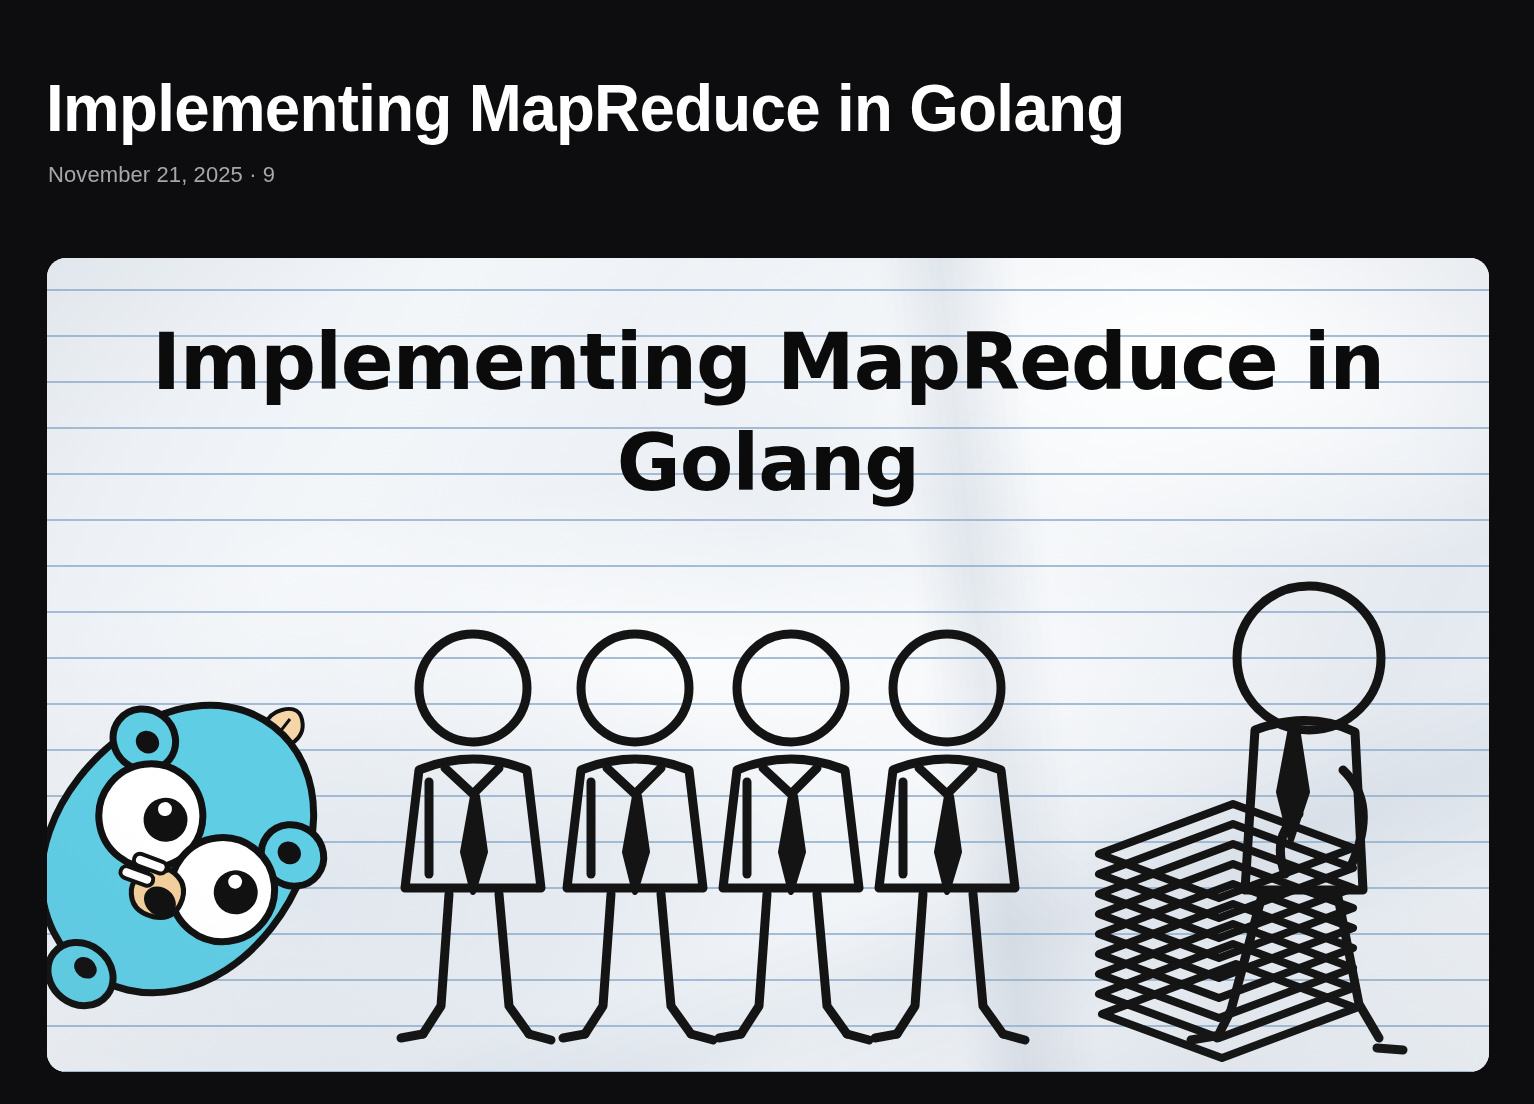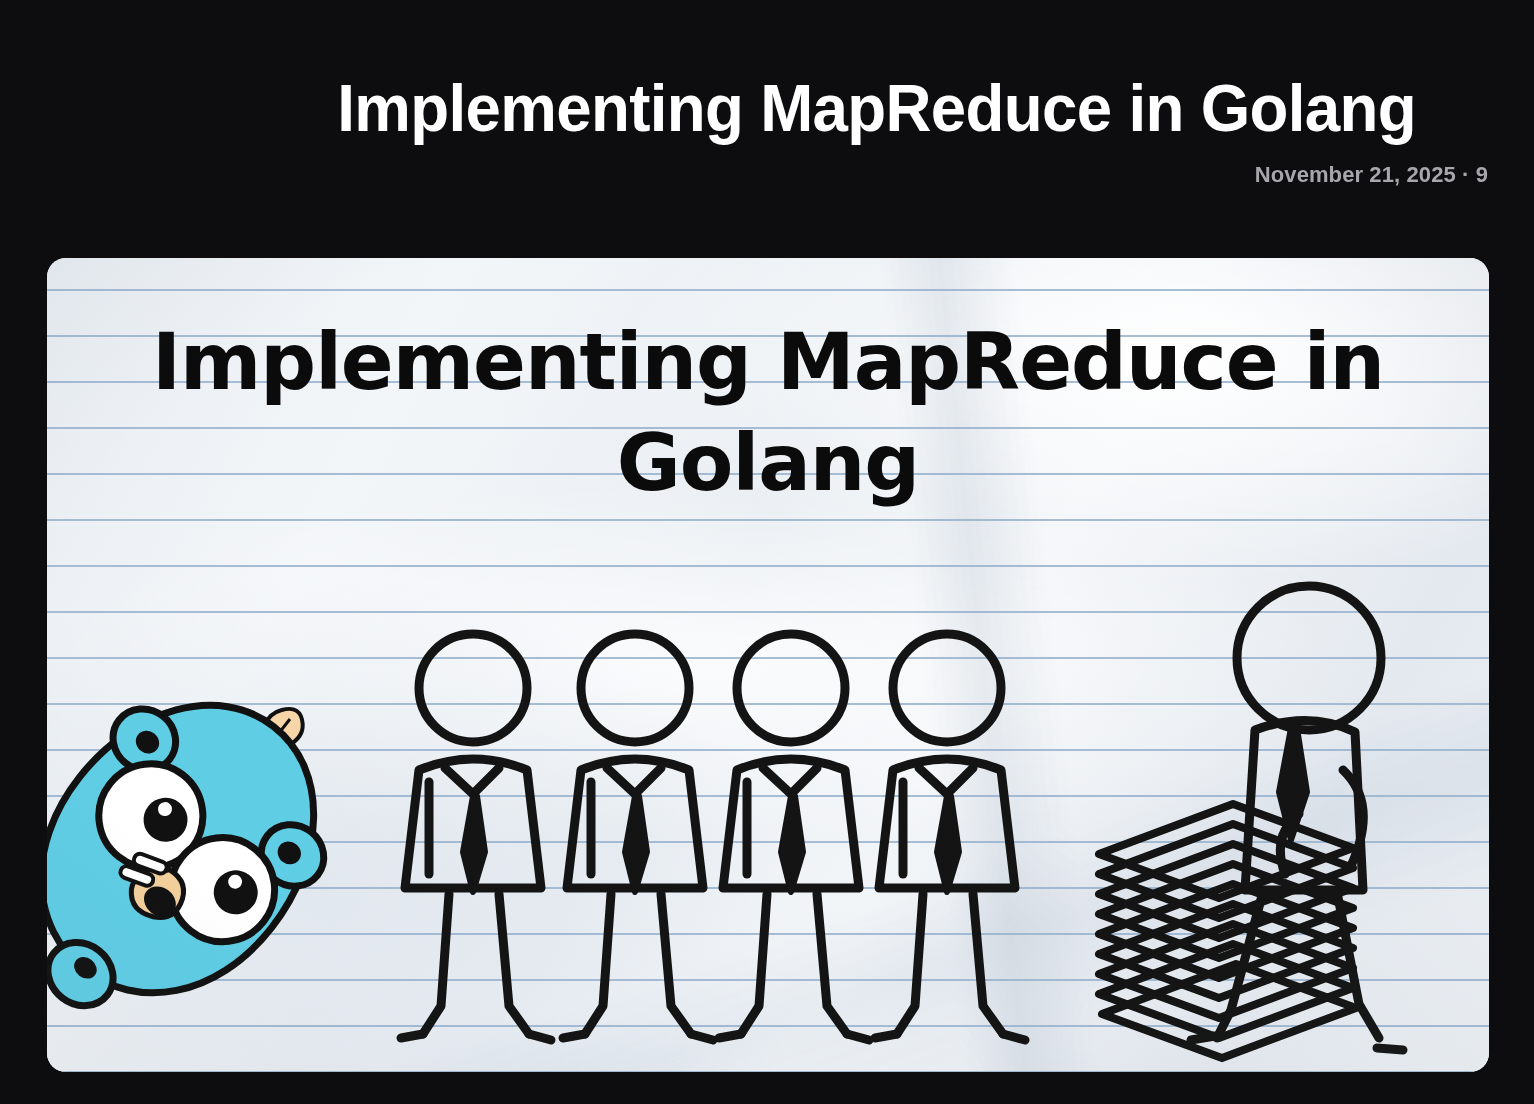--- a/index.html
+++ b/index.html
@@ -19,7 +19,6 @@
   .page-header {
     padding: 74px 46px 0 46px;
     box-sizing: border-box;
-    text-align: right;
   }
   .post-title {
     margin: 0;

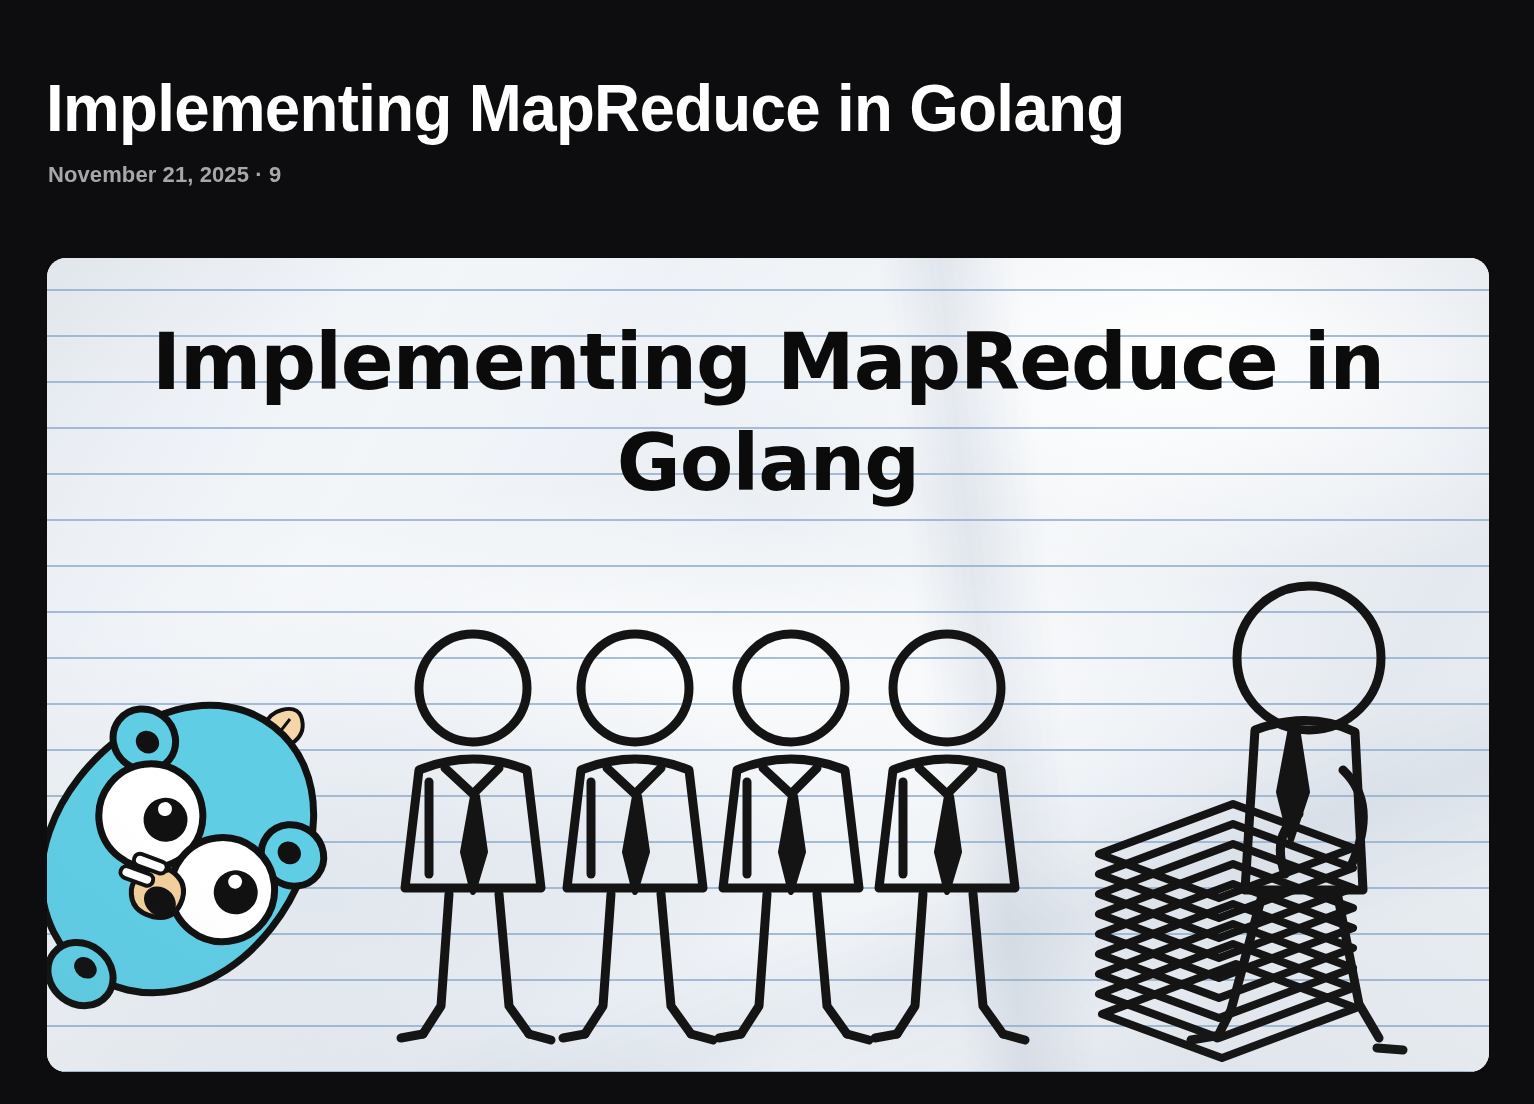--- a/index.html
+++ b/index.html
@@ -36,7 +36,7 @@
     margin: 20px 0 0 2px;
     color: #a7a7ab;
     font-size: 22px;
-    font-weight: 700;
+    font-weight: 400;
     letter-spacing: 0.1px;
   }
 

